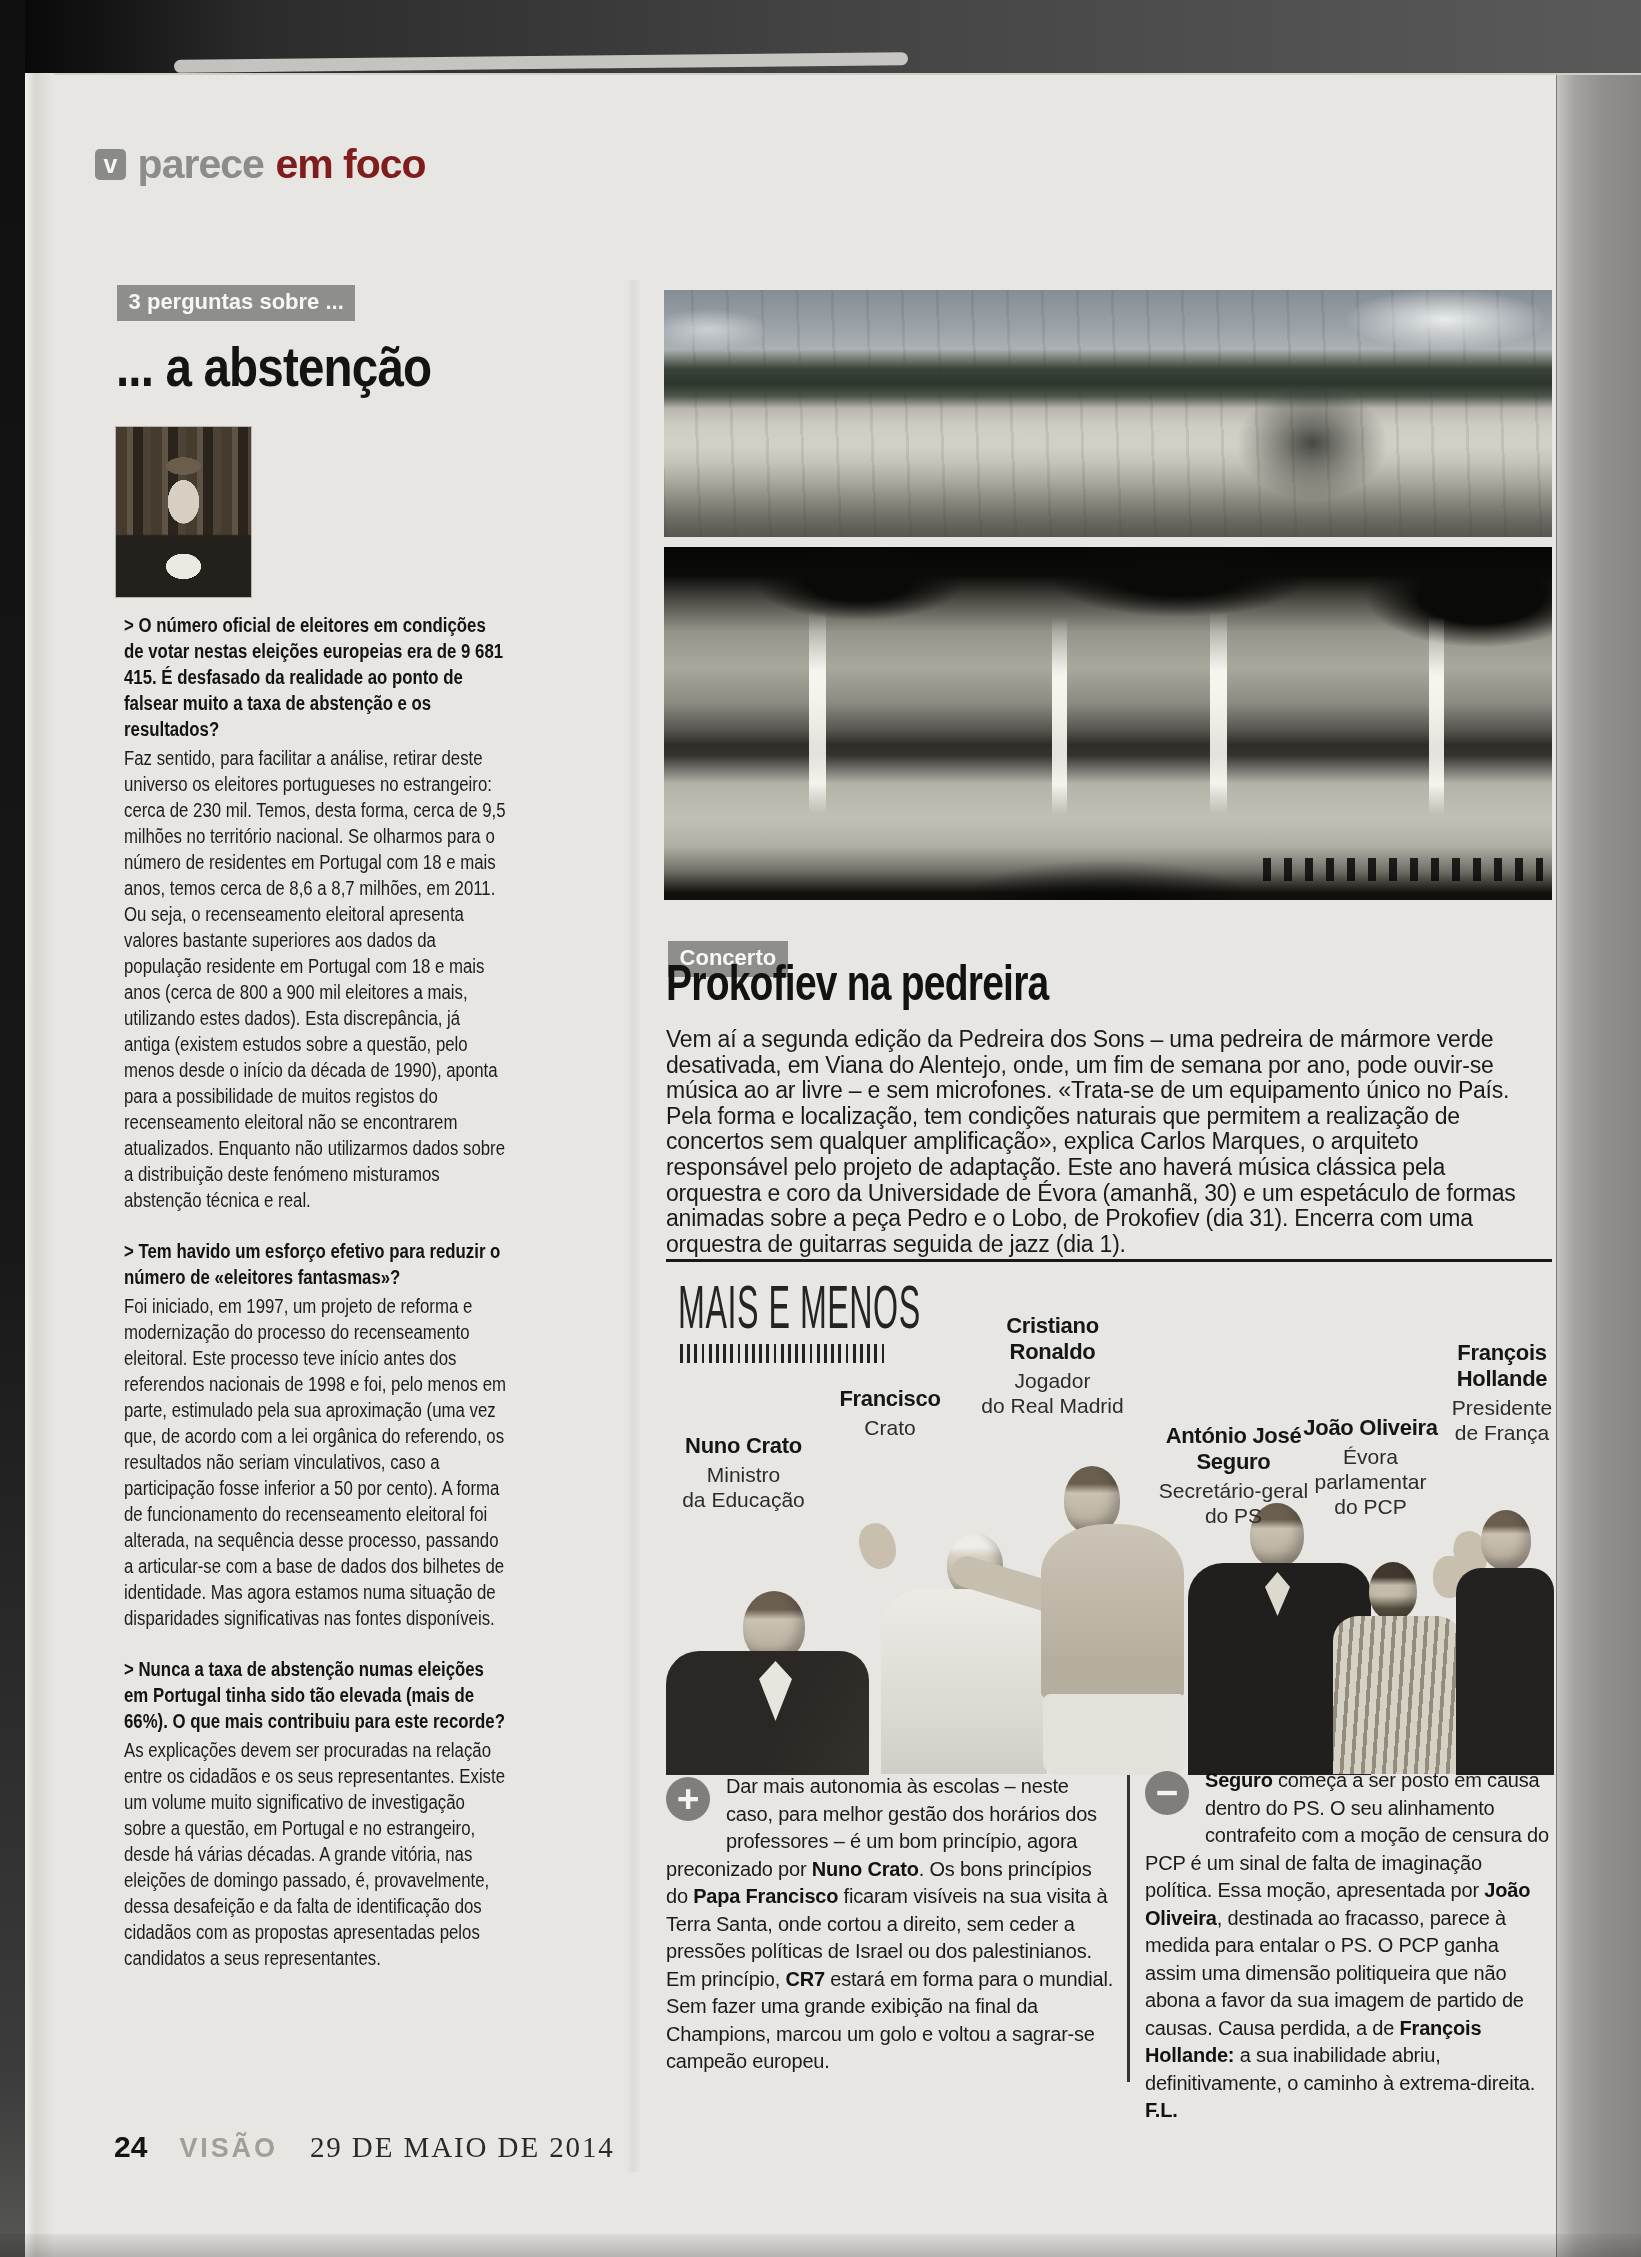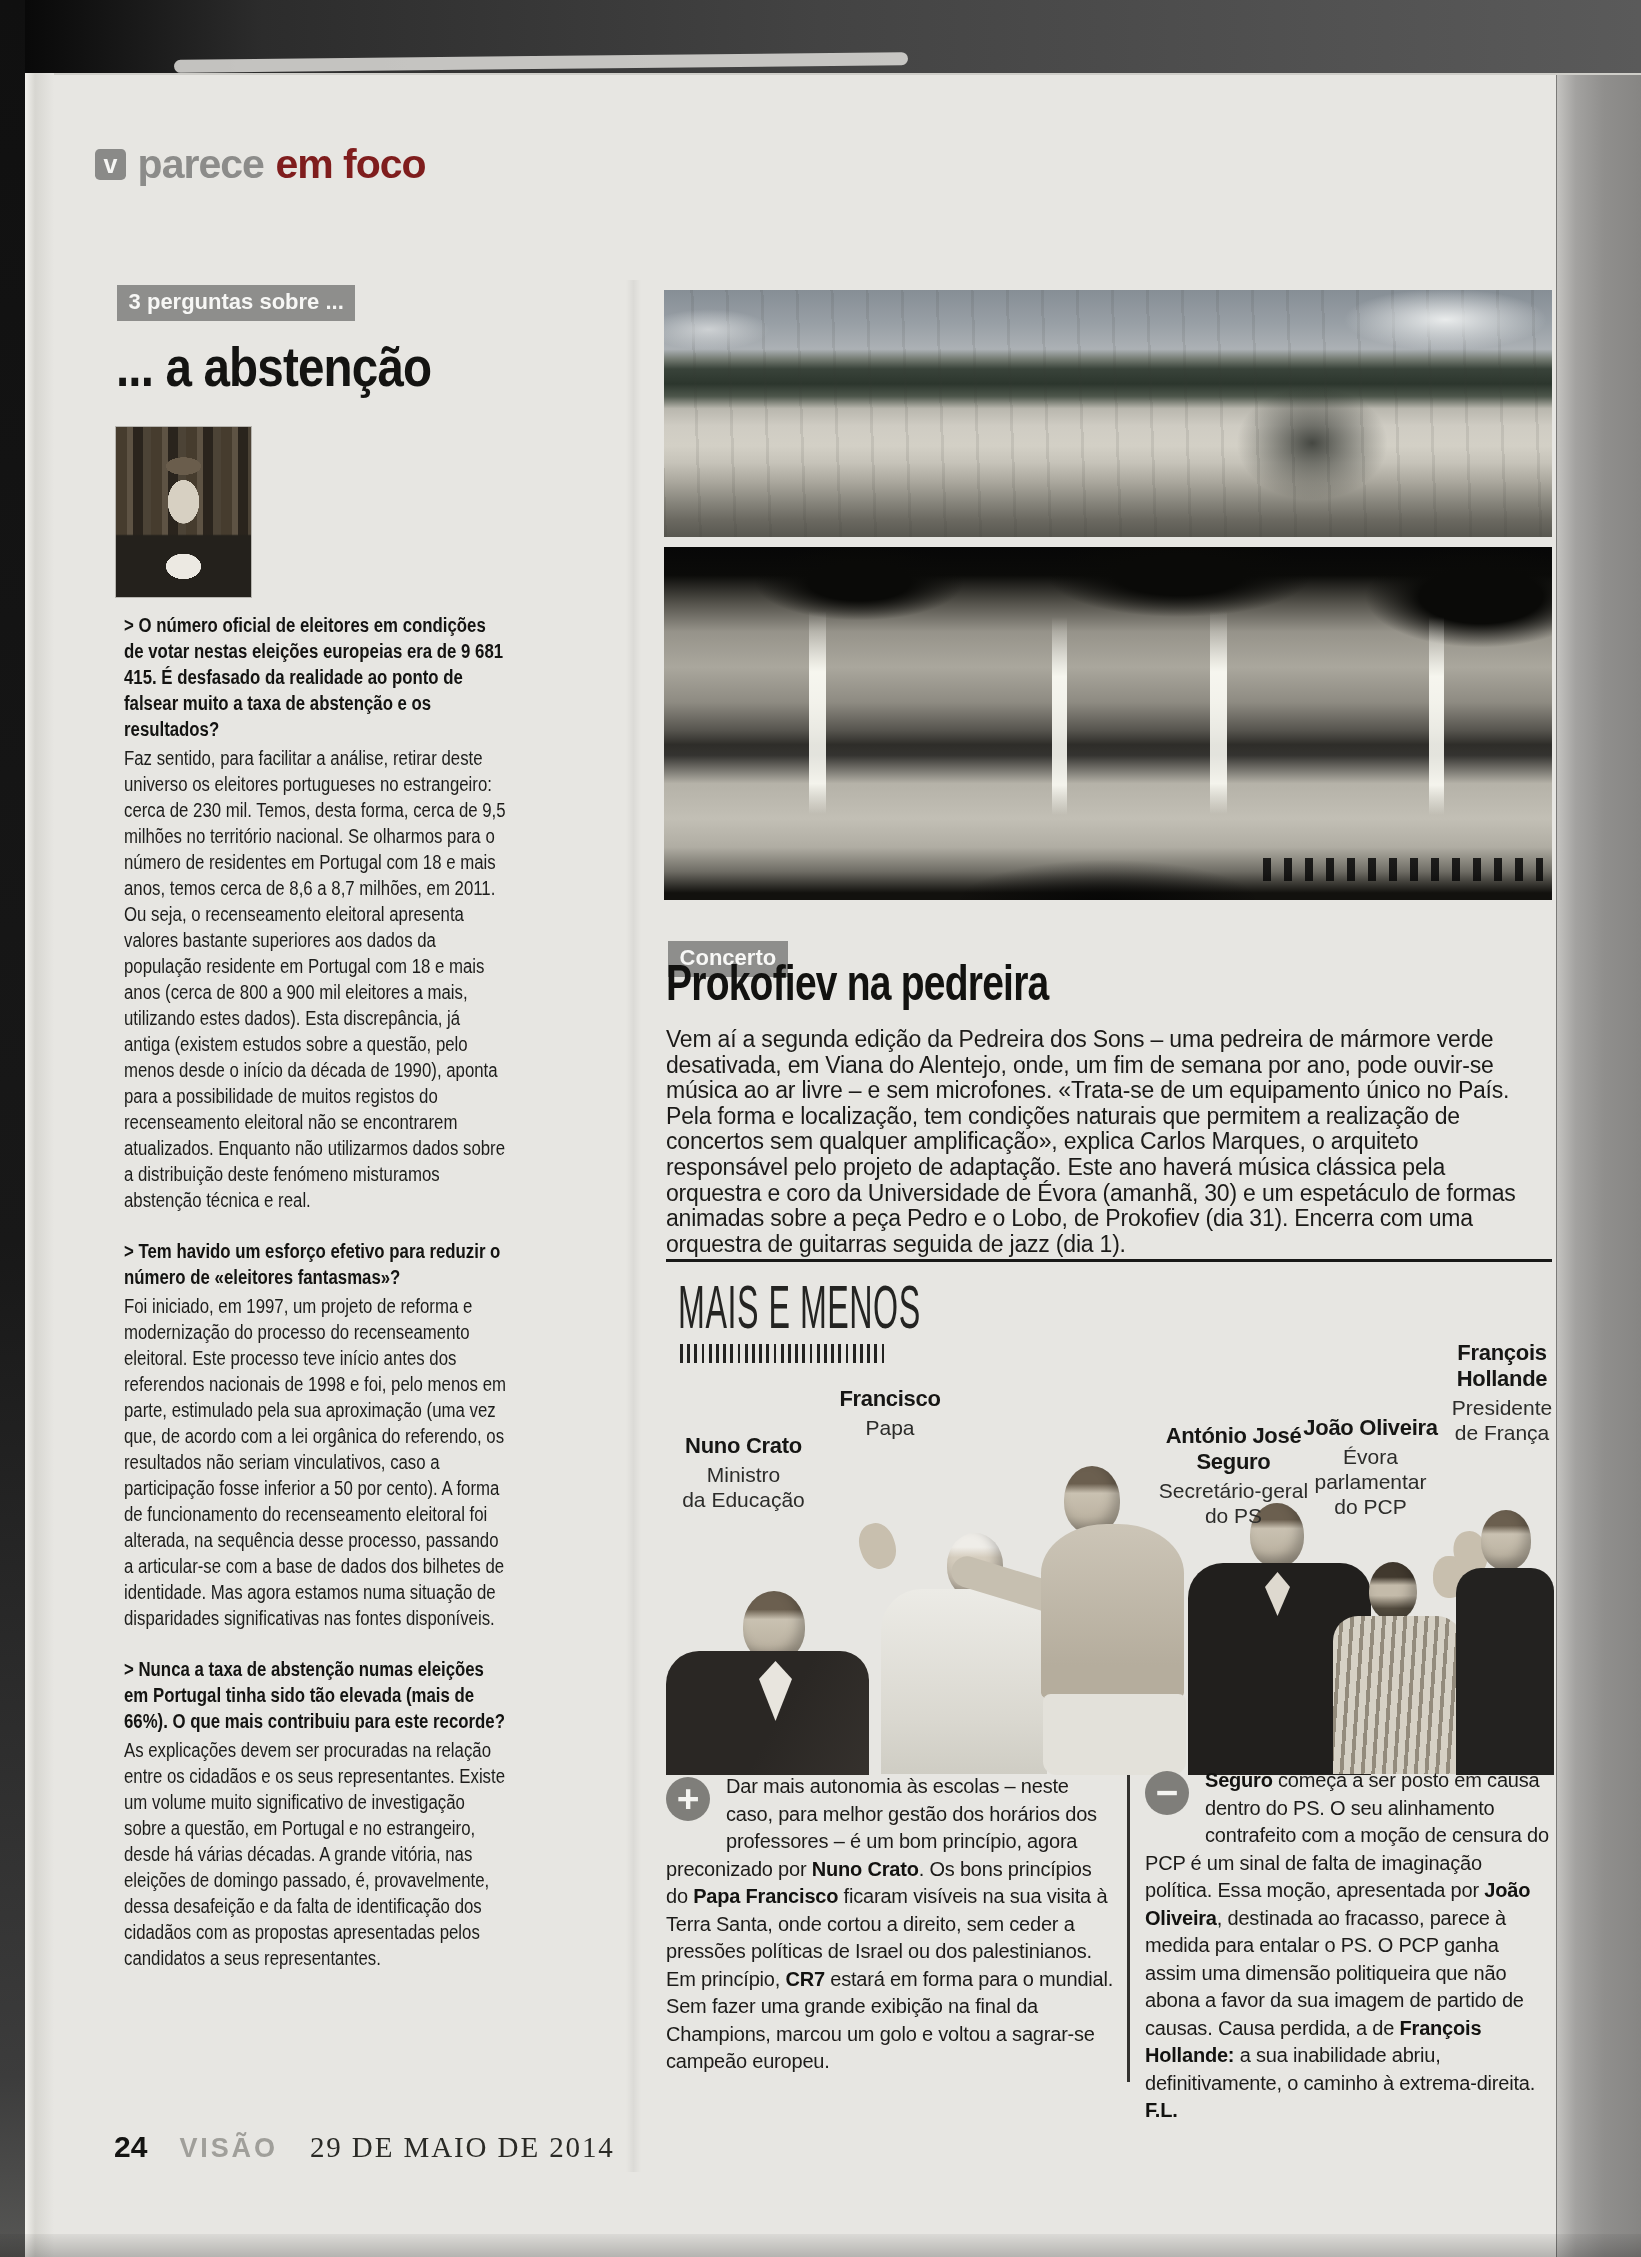--- a/index.html
+++ b/index.html
@@ -212,6 +212,12 @@
     <div class="p-nm">Francisco</div>
     <div class="p-rl">Papa</div>
   </div>
+  <div class="person person-ronaldo">
+    <div class="p-nm">Cristiano
+Ronaldo</div>
+    <div class="p-rl">Jogador
+do Real Madrid</div>
+  </div>
   <div class="person person-seguro">
     <div class="p-nm">António José
 Seguro</div>

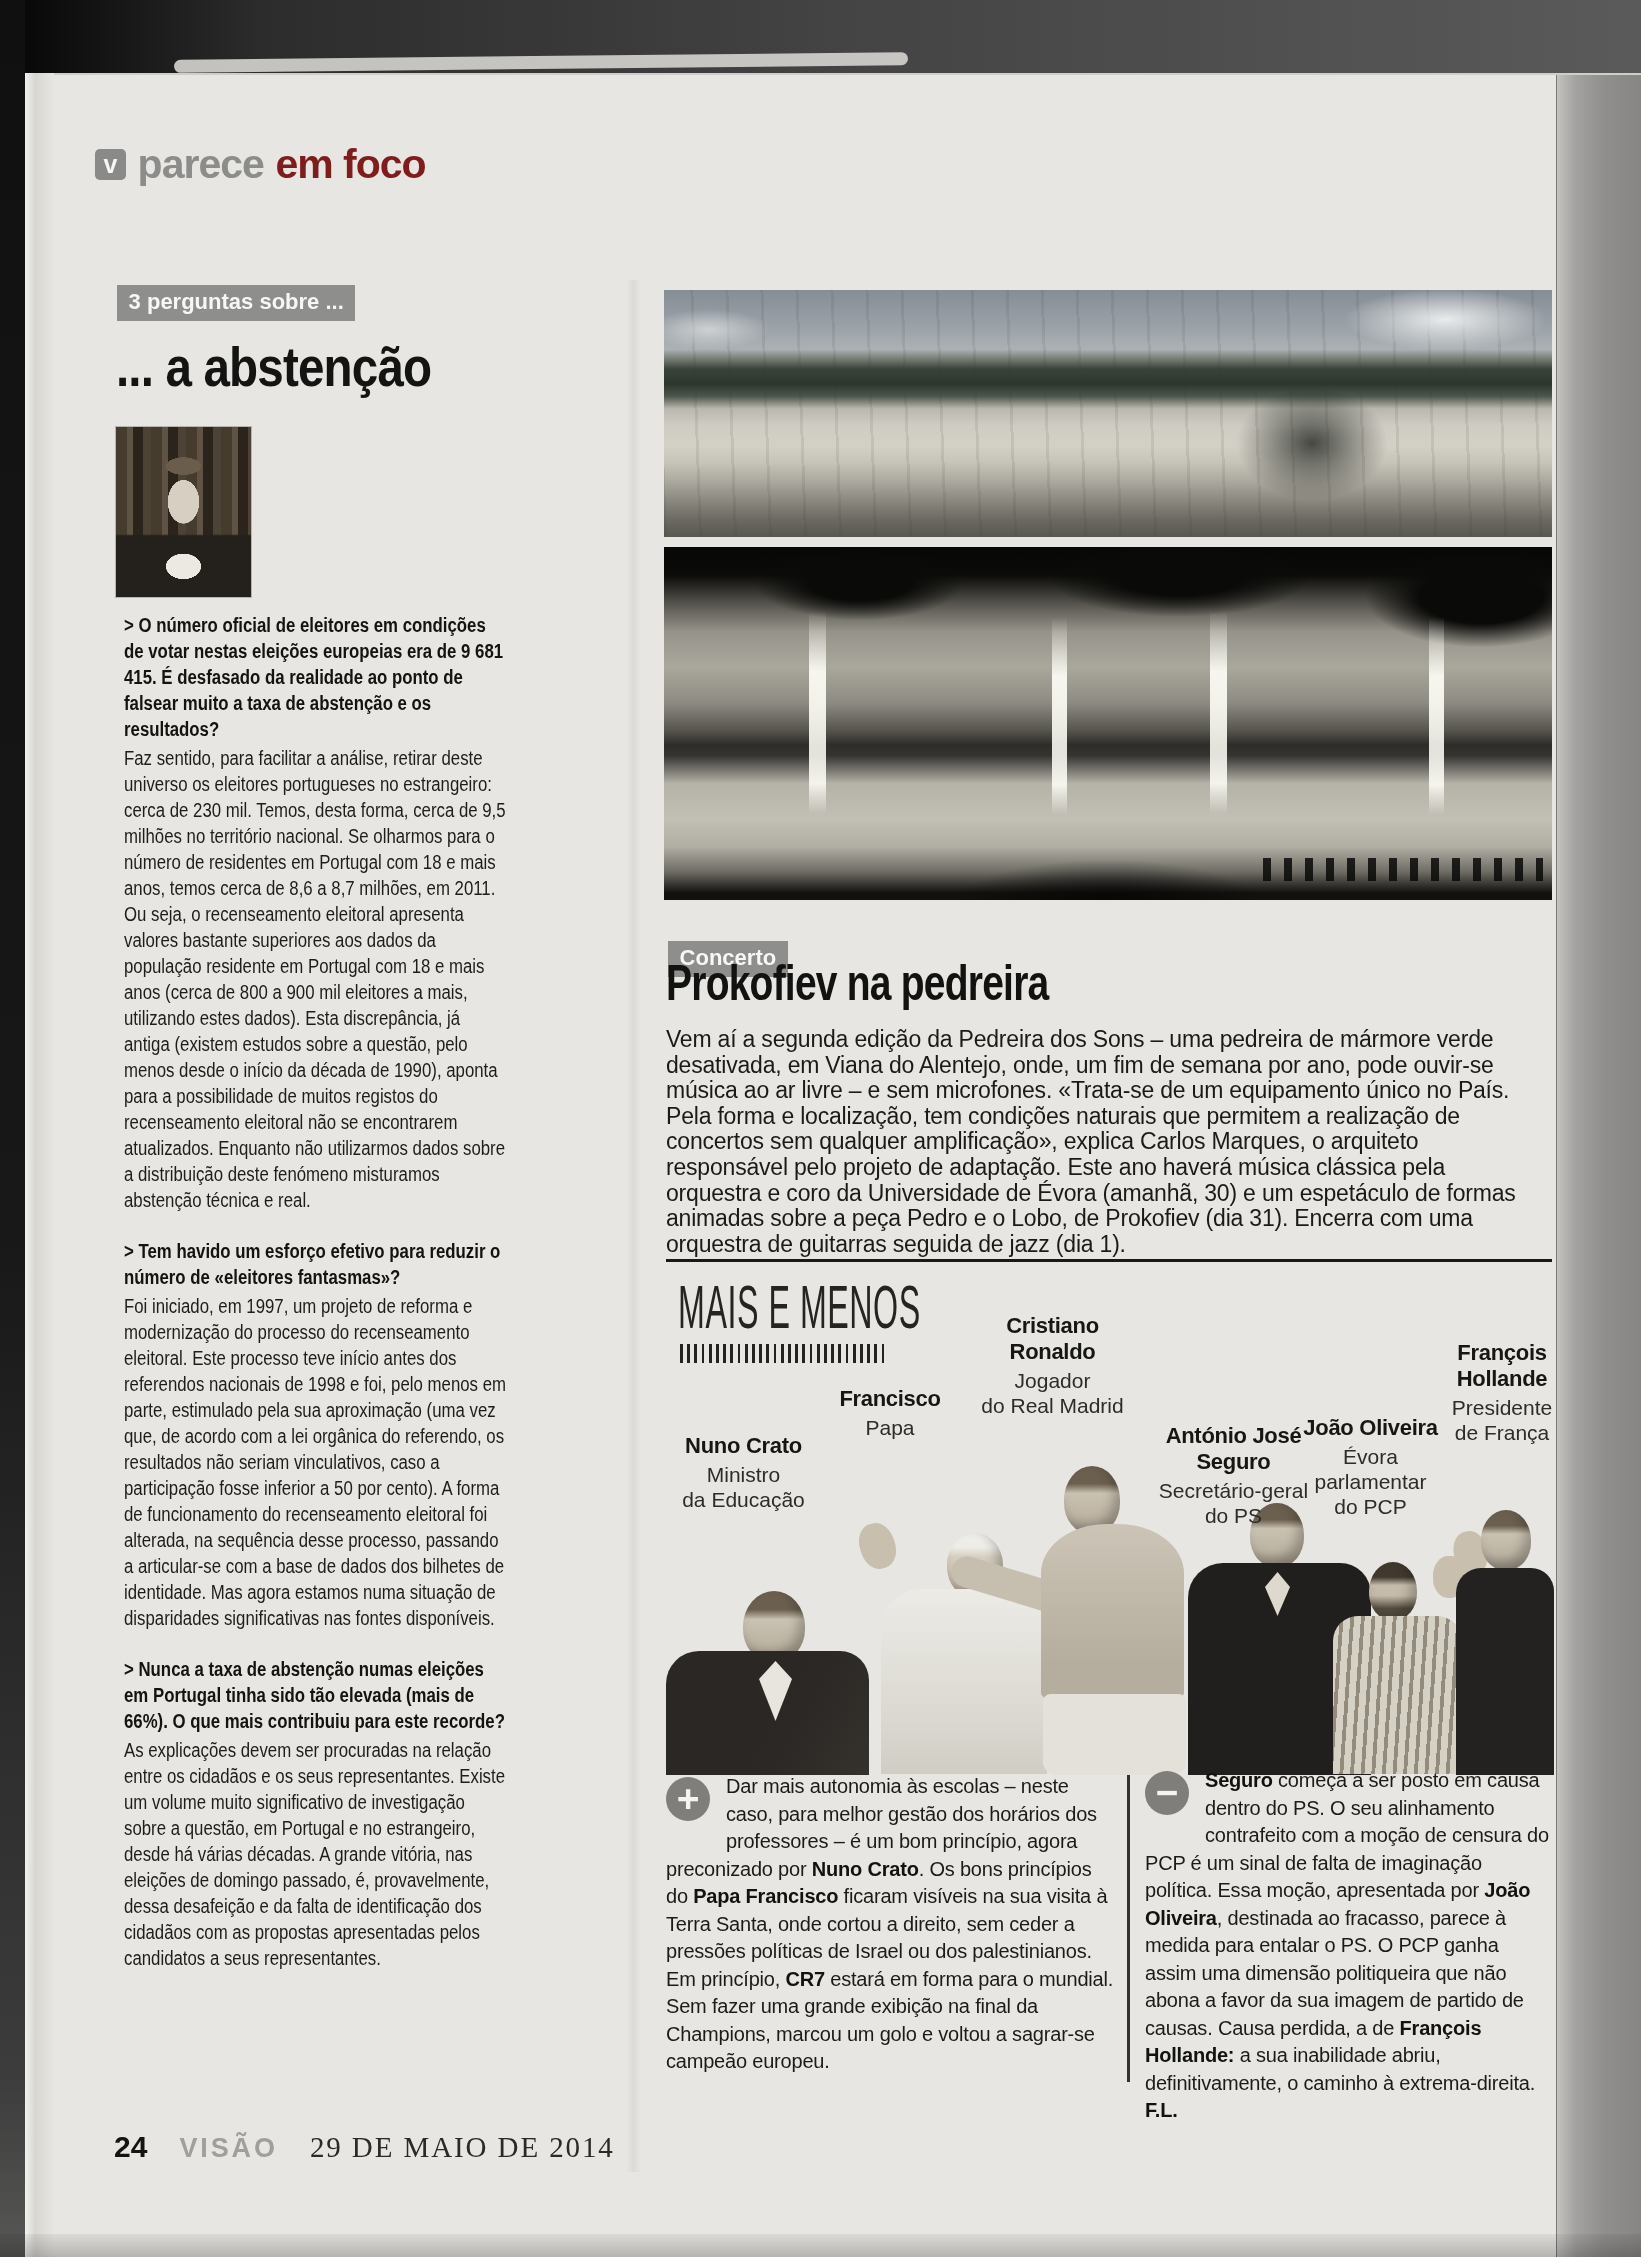--- a/index.html
+++ b/index.html
@@ -210,7 +210,7 @@
   </div>
   <div class="person person-francisco">
     <div class="p-nm">Francisco</div>
-    <div class="p-rl">Papa</div>
+    <div class="p-rl">Crato</div>
   </div>
   <div class="person person-ronaldo">
     <div class="p-nm">Cristiano

